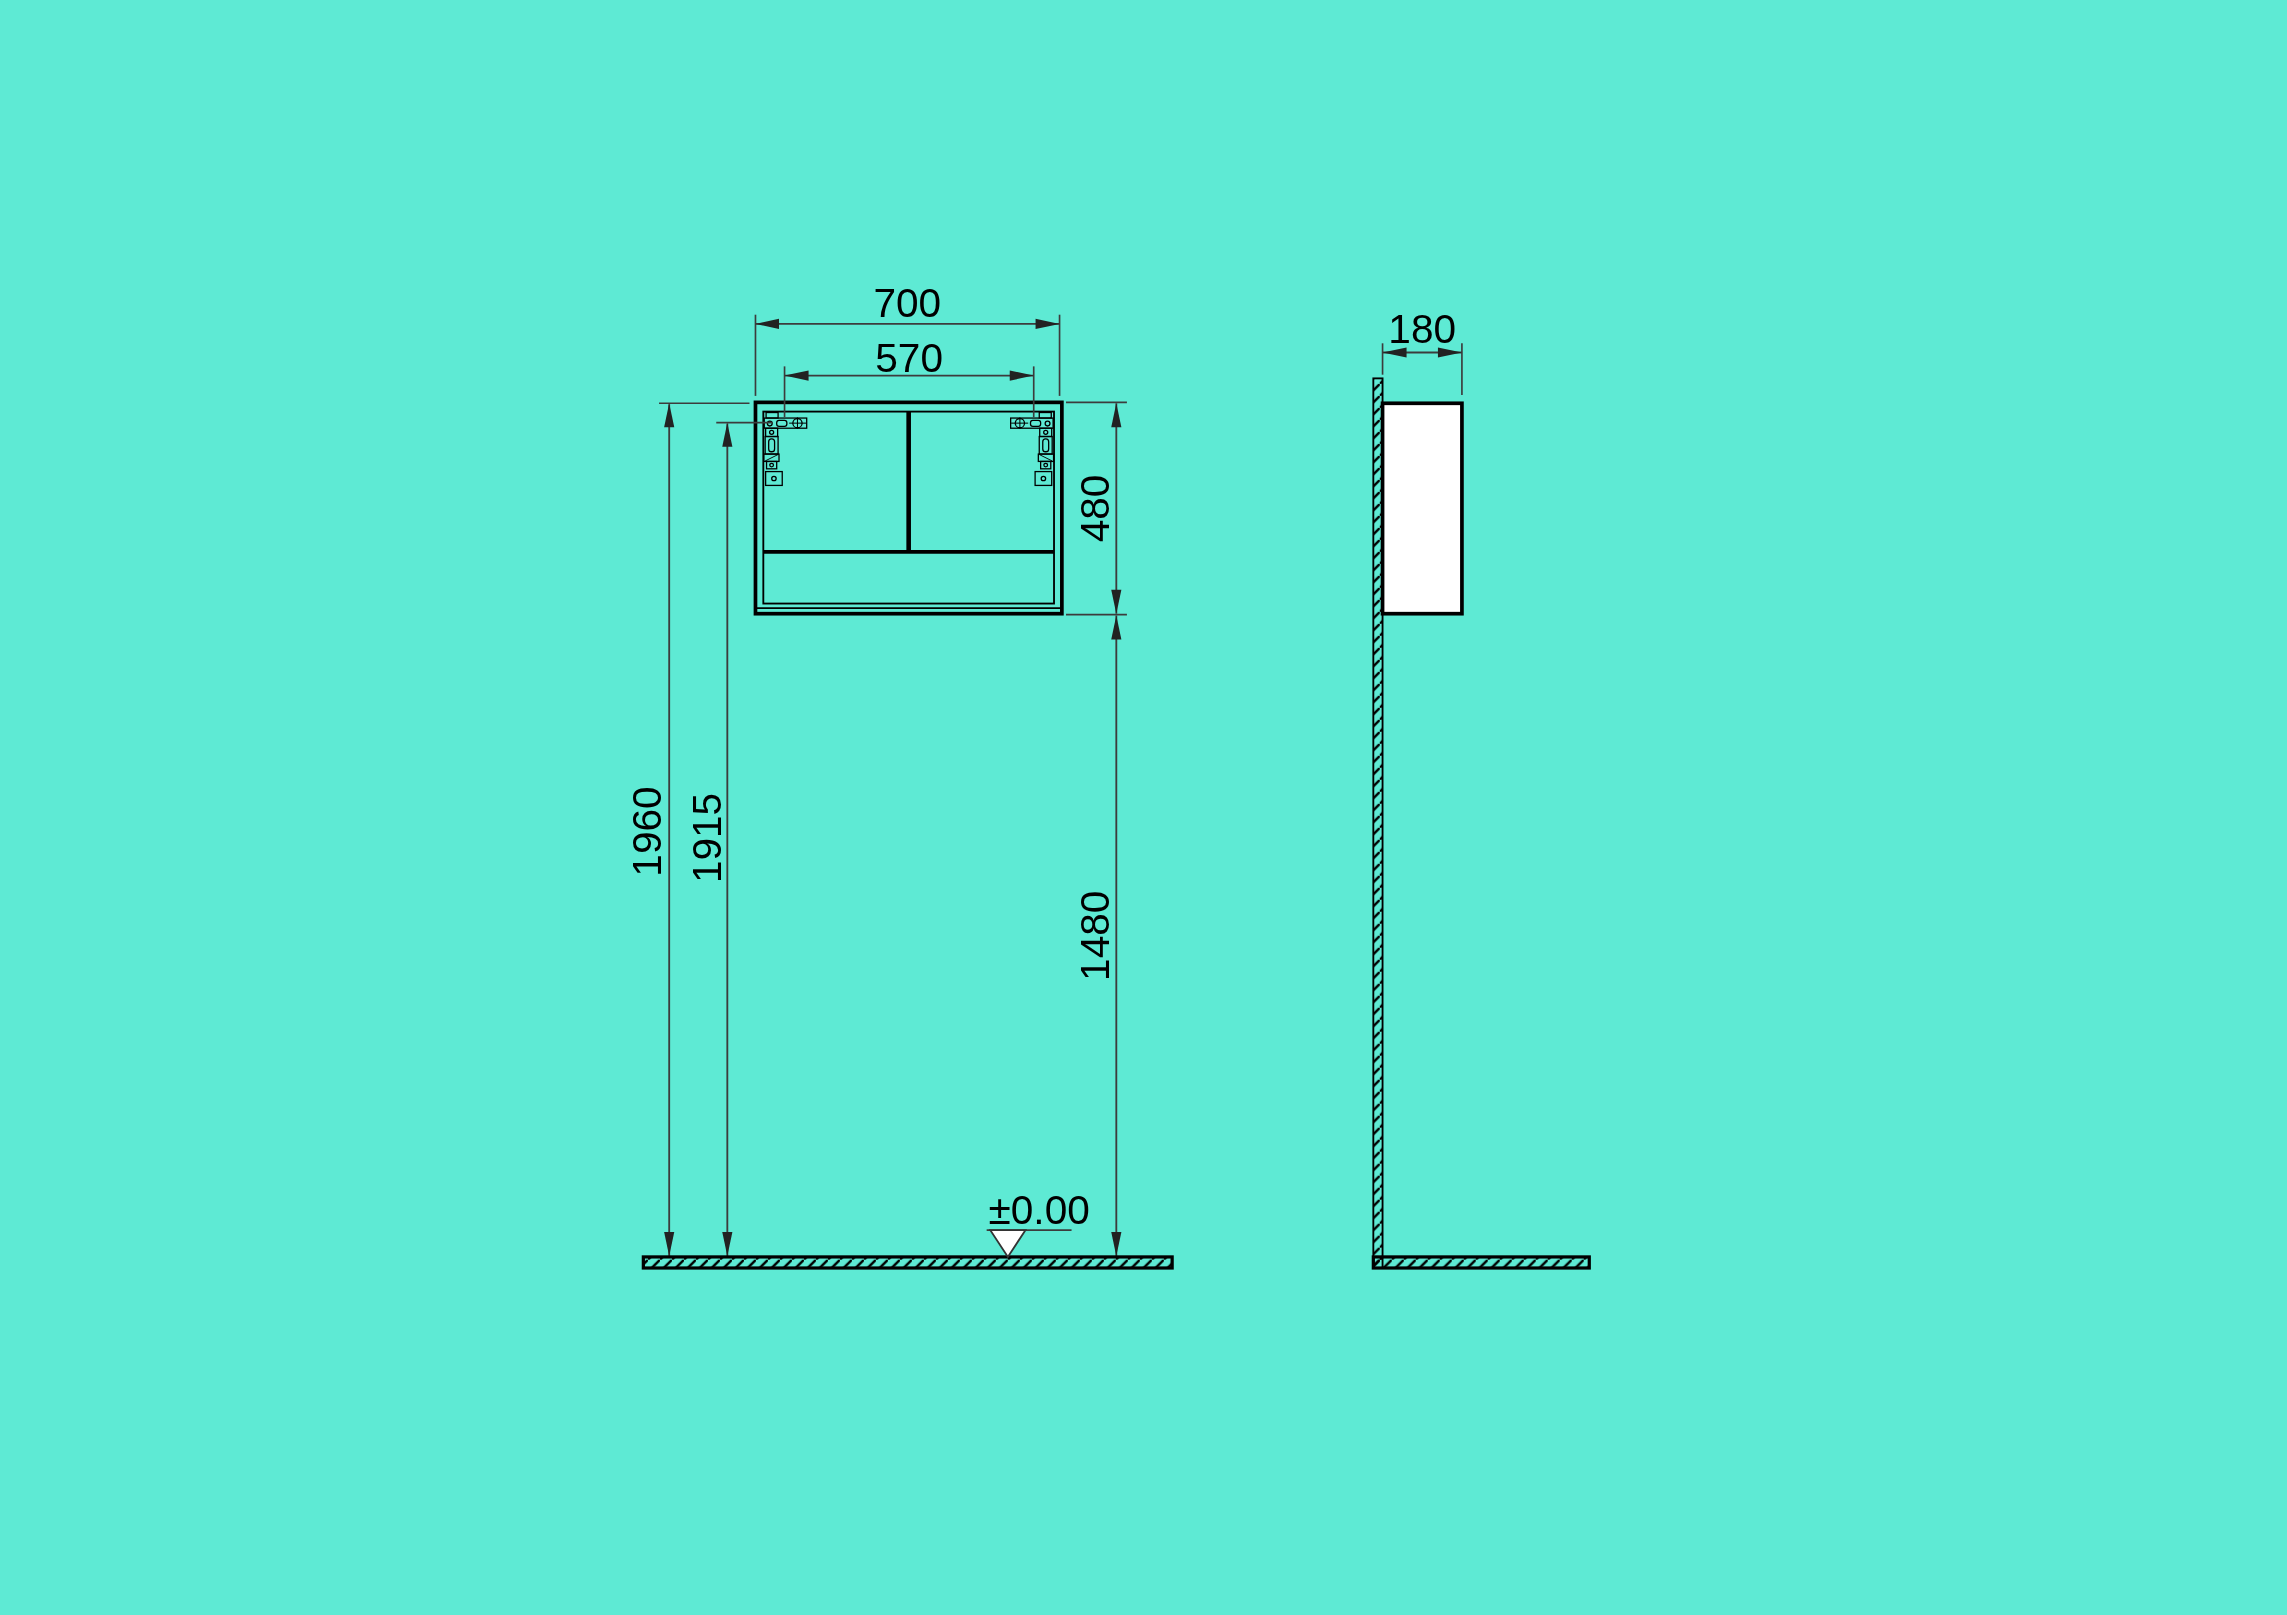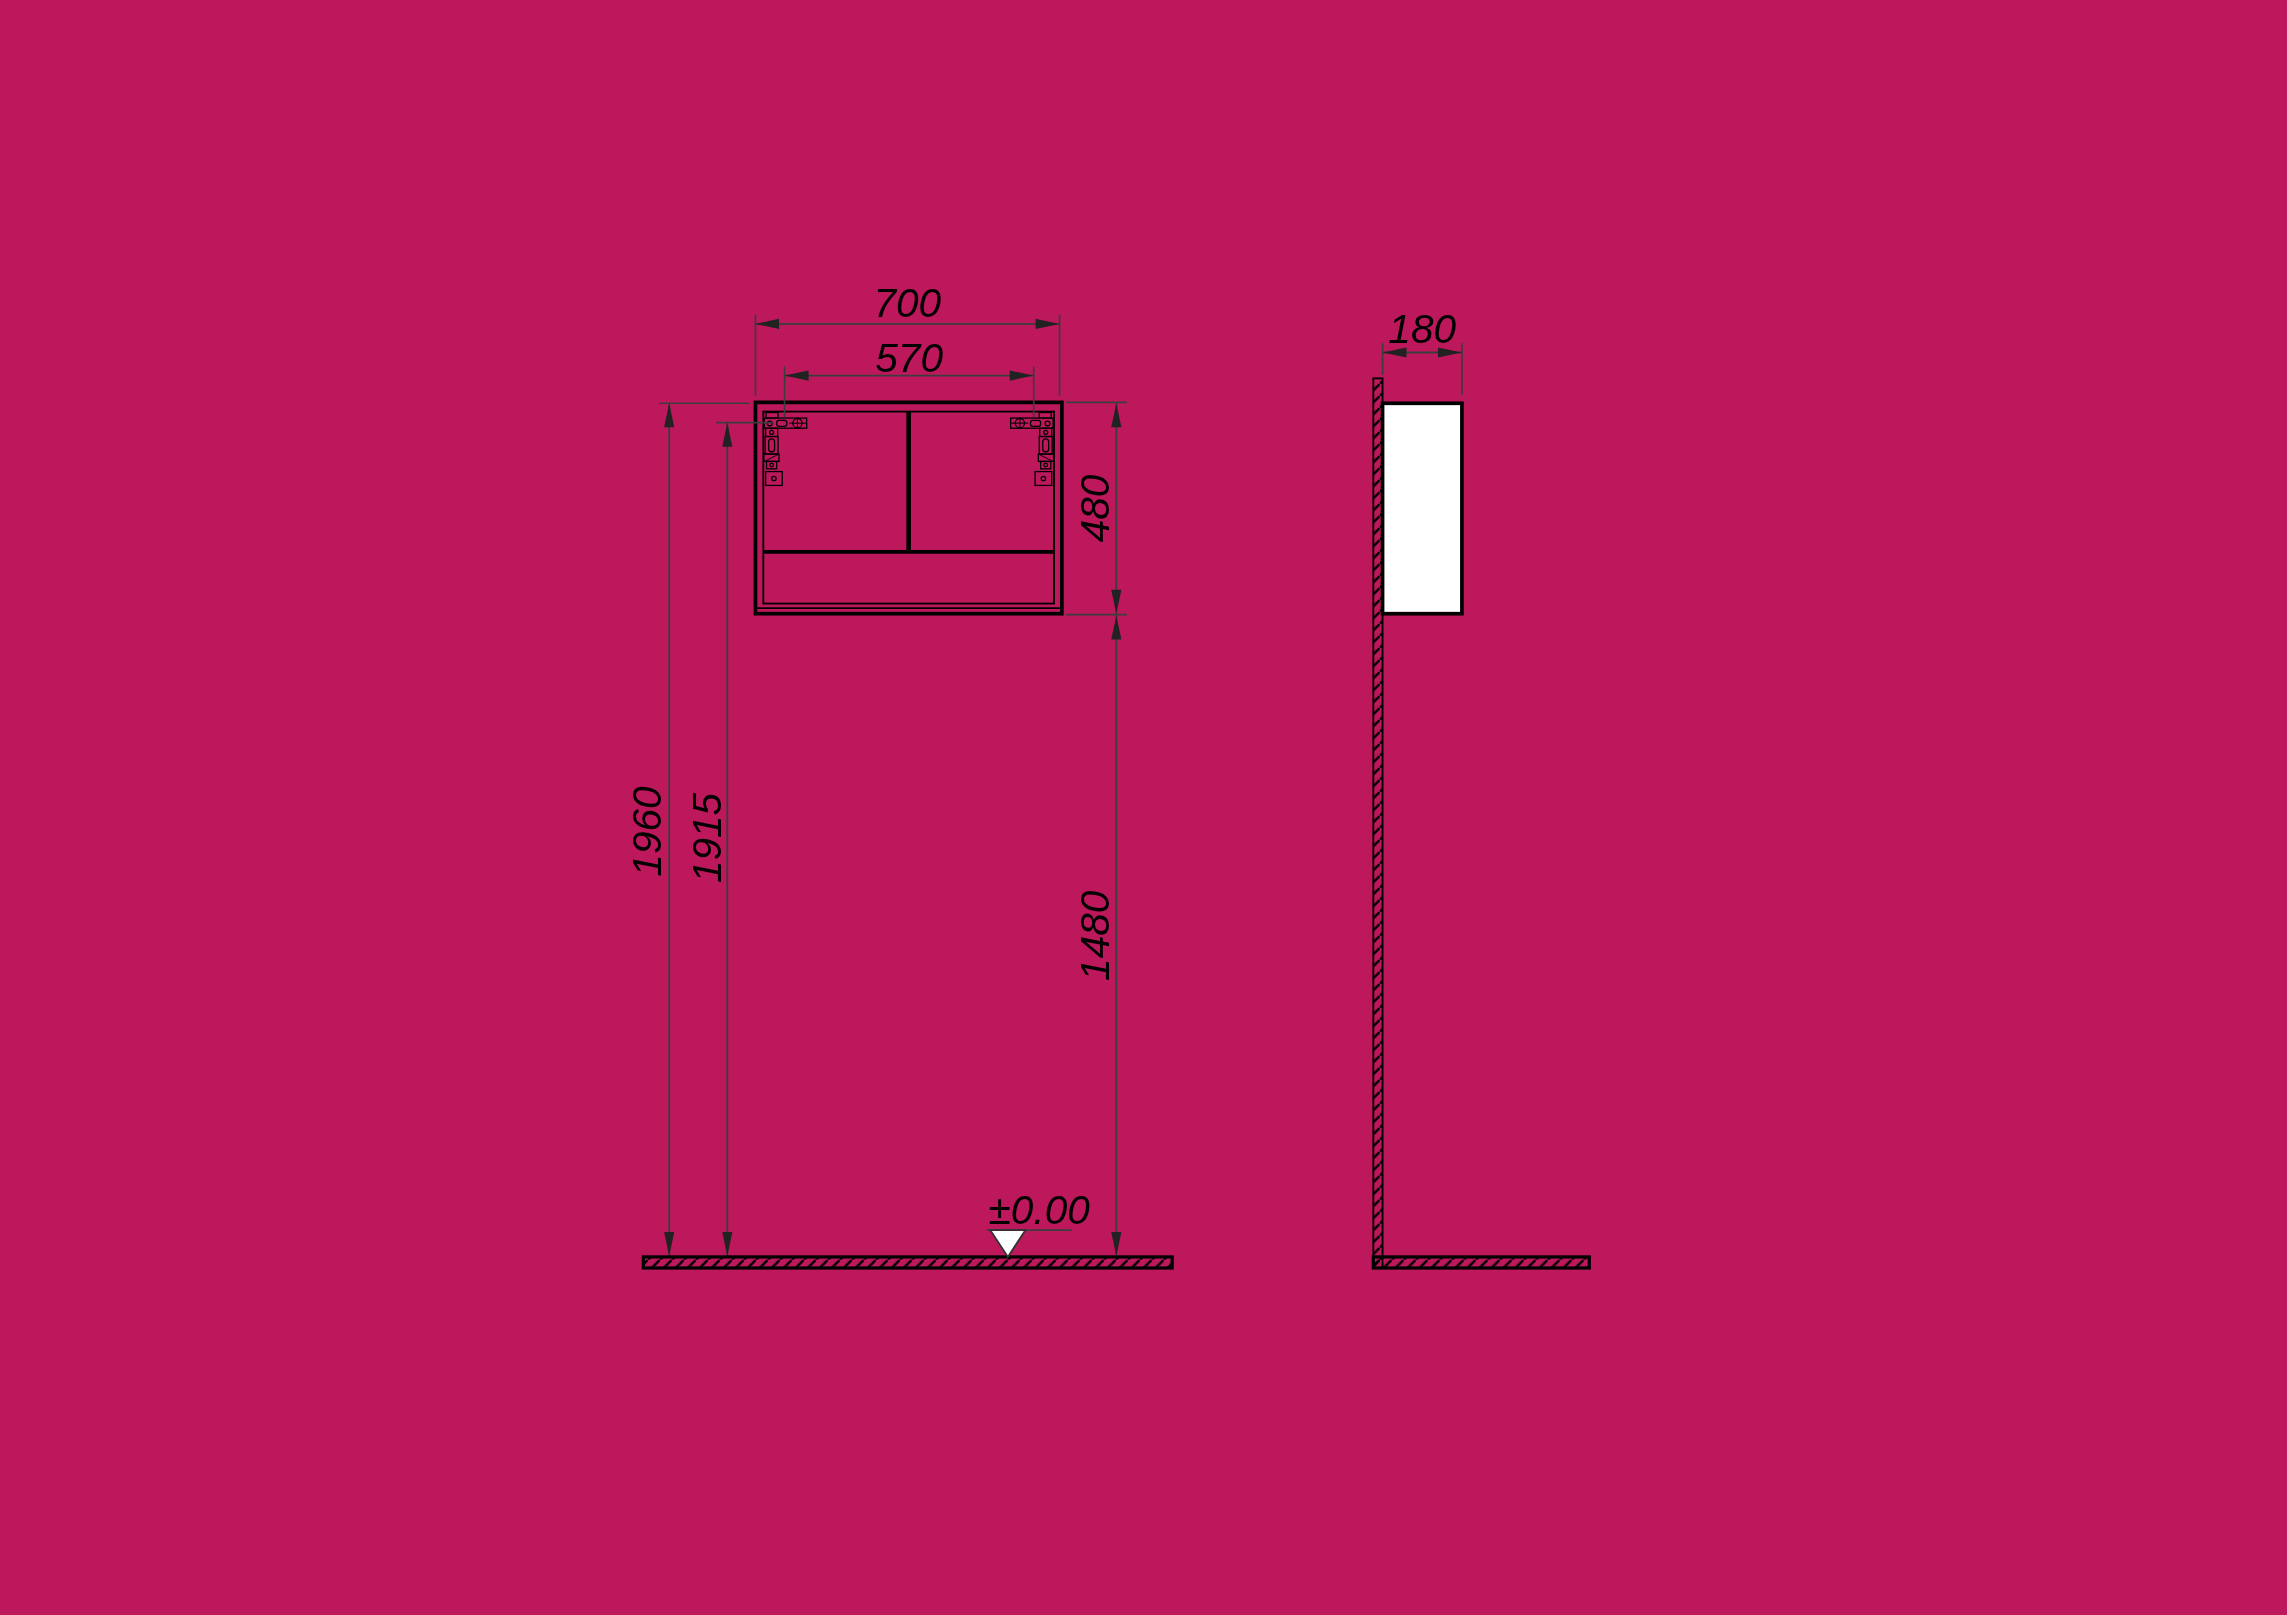--- a/index.html
+++ b/index.html
@@ -6,10 +6,9 @@
   .canvas{
     position:relative;
     width:2288px;height:1615px;
-    background:#be185d;
+    background:#5eead4;
     font-family:"Liberation Sans", sans-serif;
     overflow:hidden;
-    font-style:italic;
   }
   svg text{
     font-family:"Liberation Sans", sans-serif;

